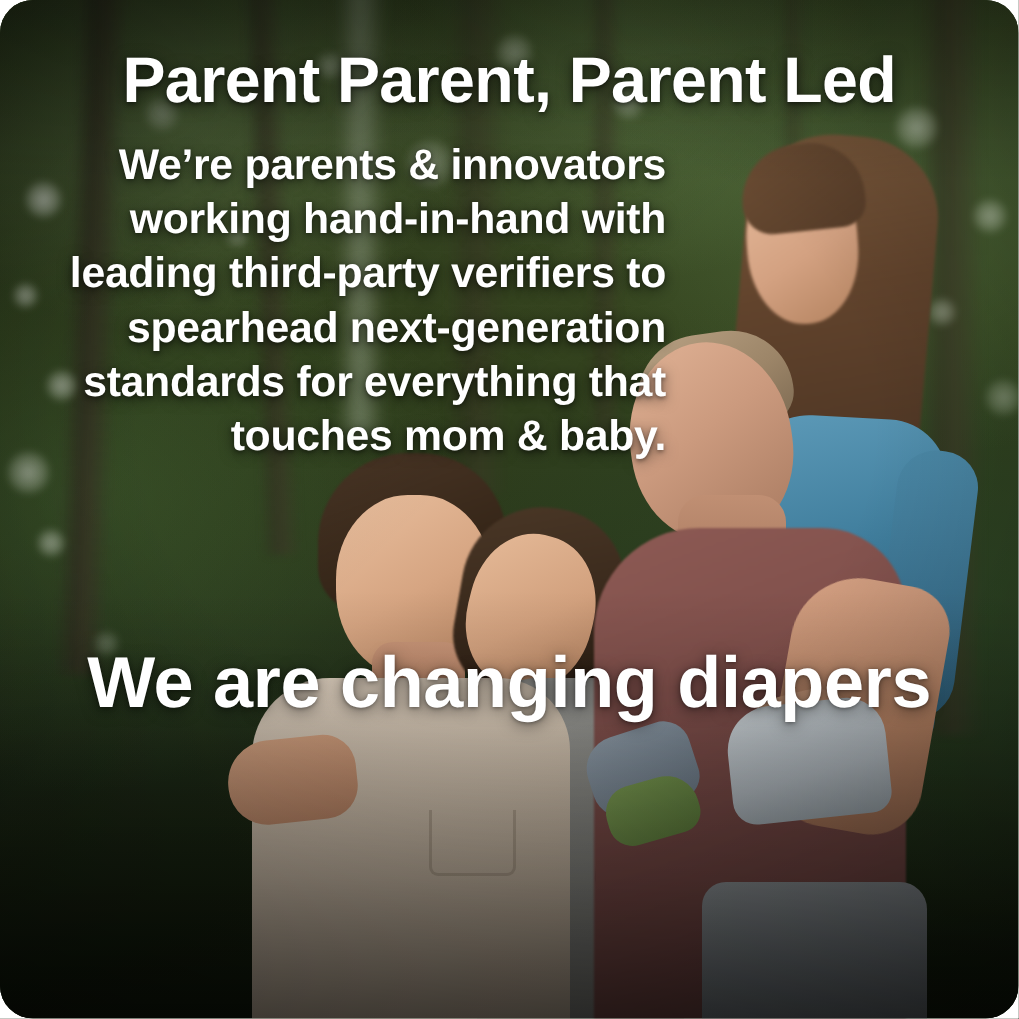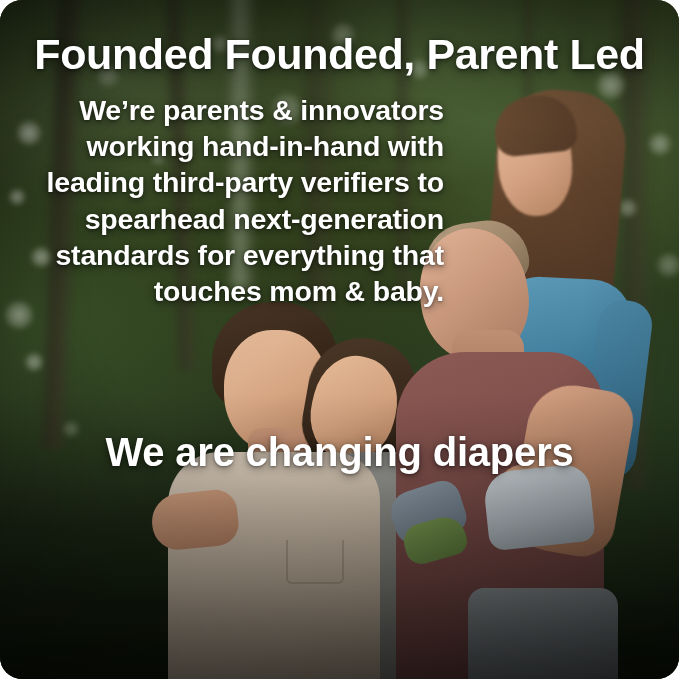--- a/index.html
+++ b/index.html
@@ -378,7 +378,7 @@
   </div>
 
   <div class="content">
-    <div class="headline">Founded Founded, Parent Led</div>
+    <div class="headline">Parent Parent, Parent Led</div>
     <div class="subcopy">We’re parents &amp; innovators working hand-in-hand with leading third-party verifiers to spearhead next-generation standards for everything that touches mom &amp; baby.</div>
     <div class="tagline">We are changing diapers</div>
   </div>

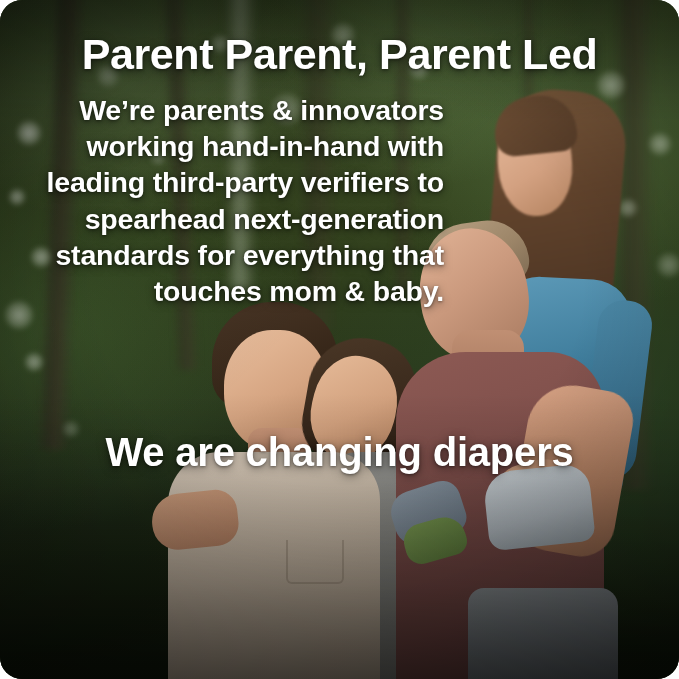--- a/index.html
+++ b/index.html
@@ -292,7 +292,7 @@
     width: 679px;
     text-align: center;
     color: #ffffff;
-    font-size: 40px;
+    font-size: 48px;
     line-height: 1.1;
     font-weight: 600;
     letter-spacing: -0.2px;

